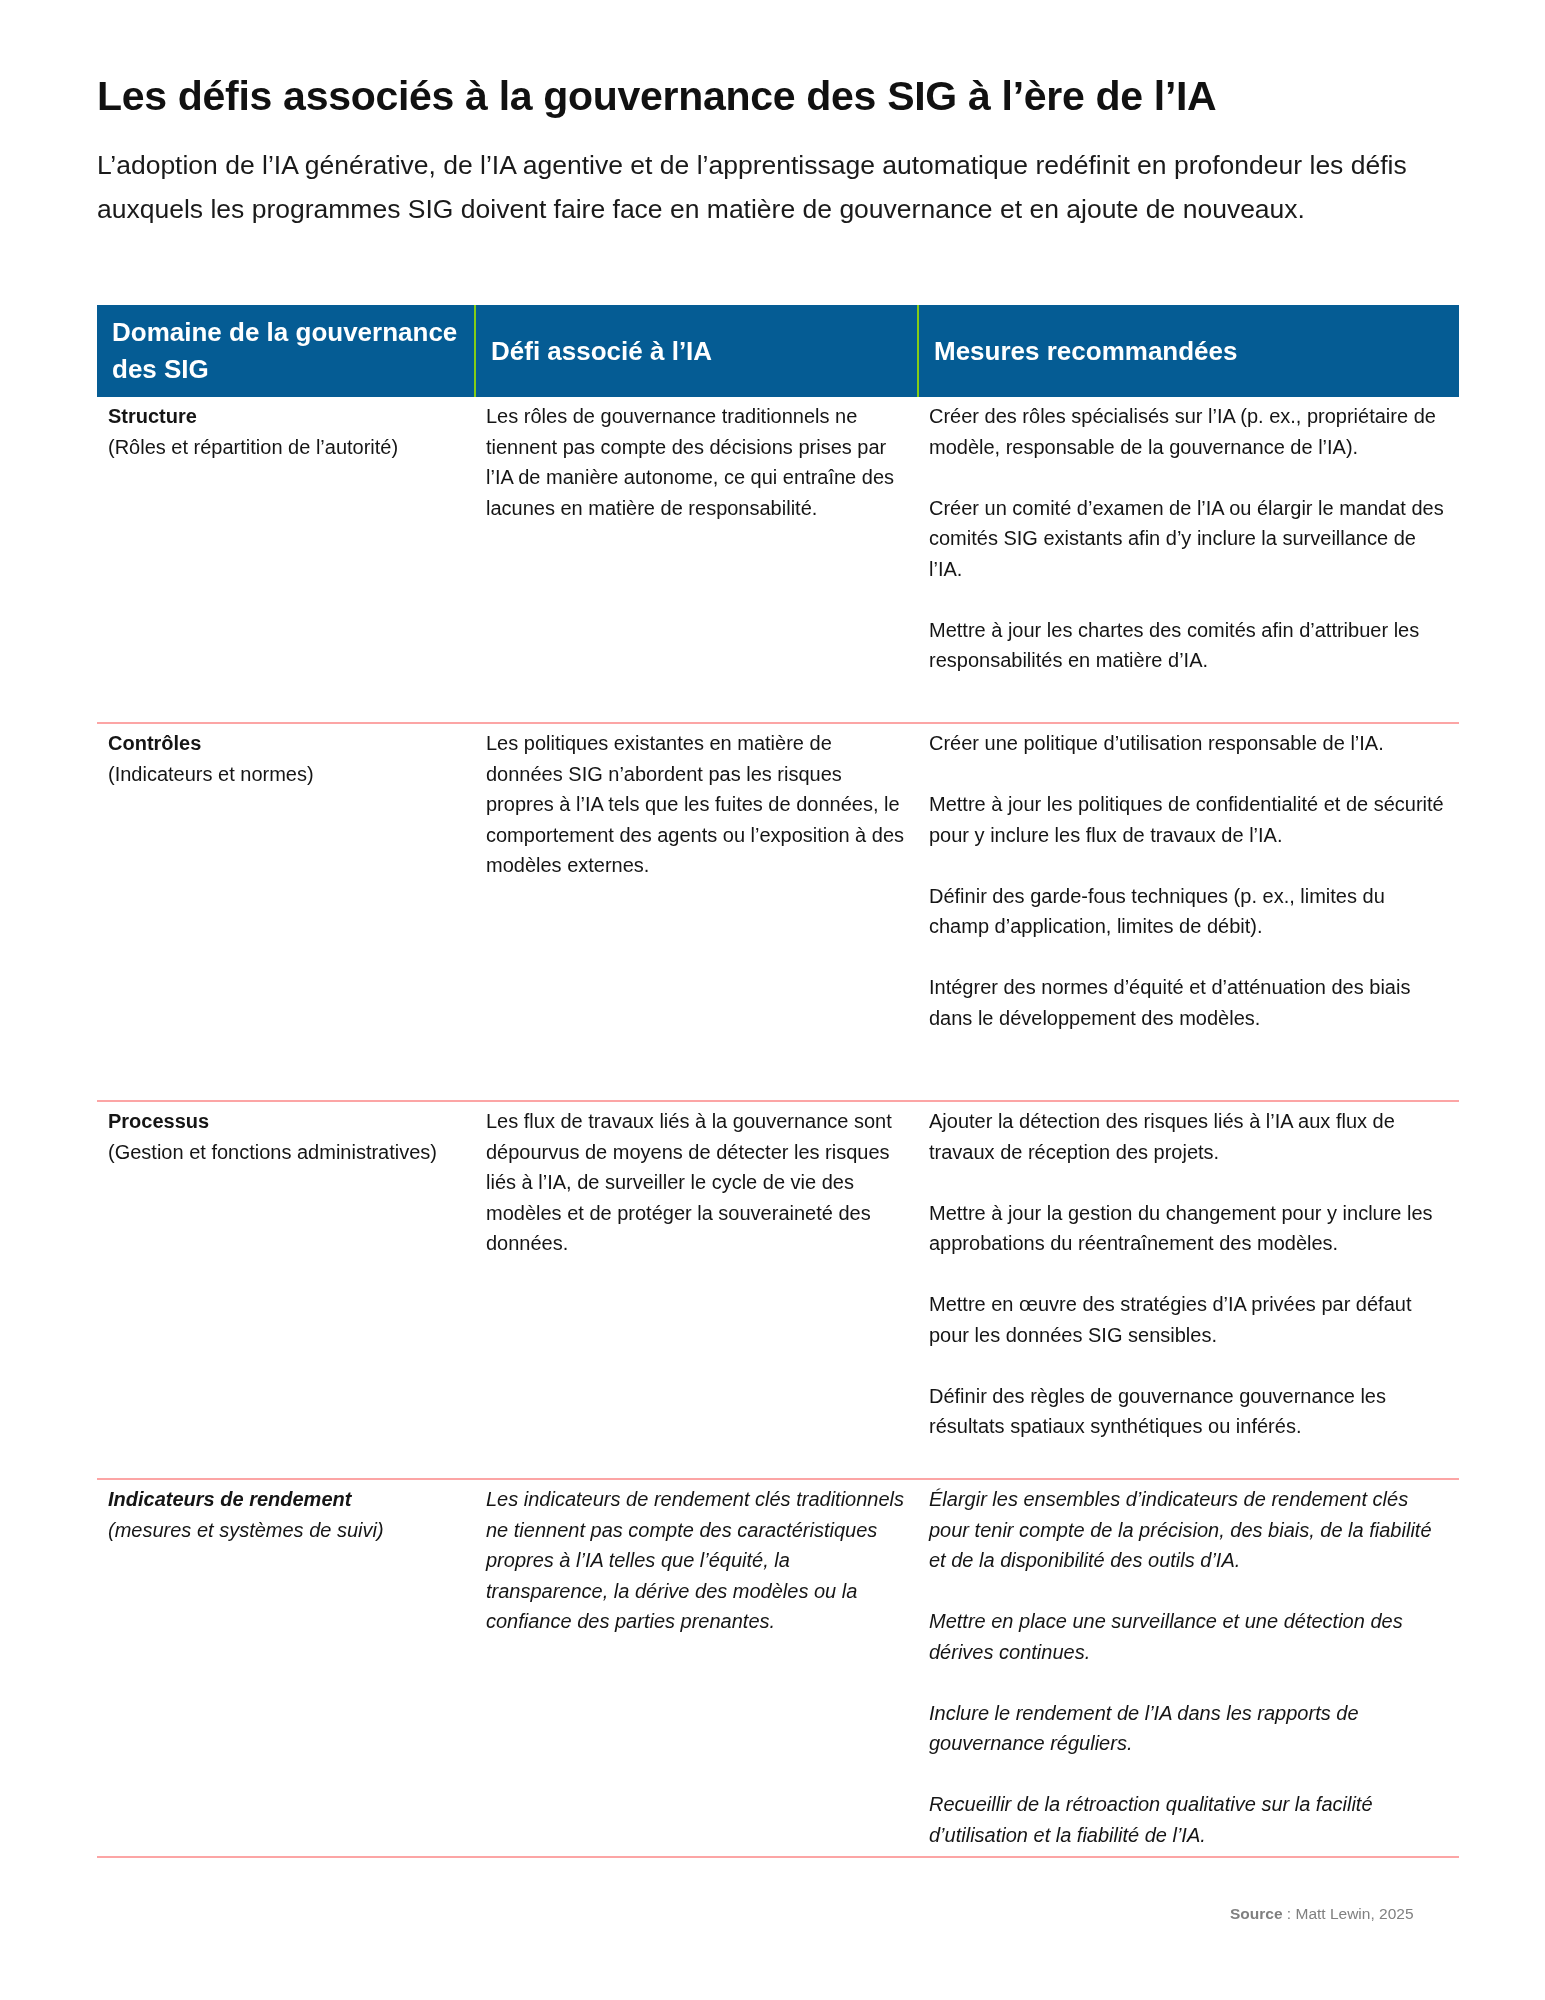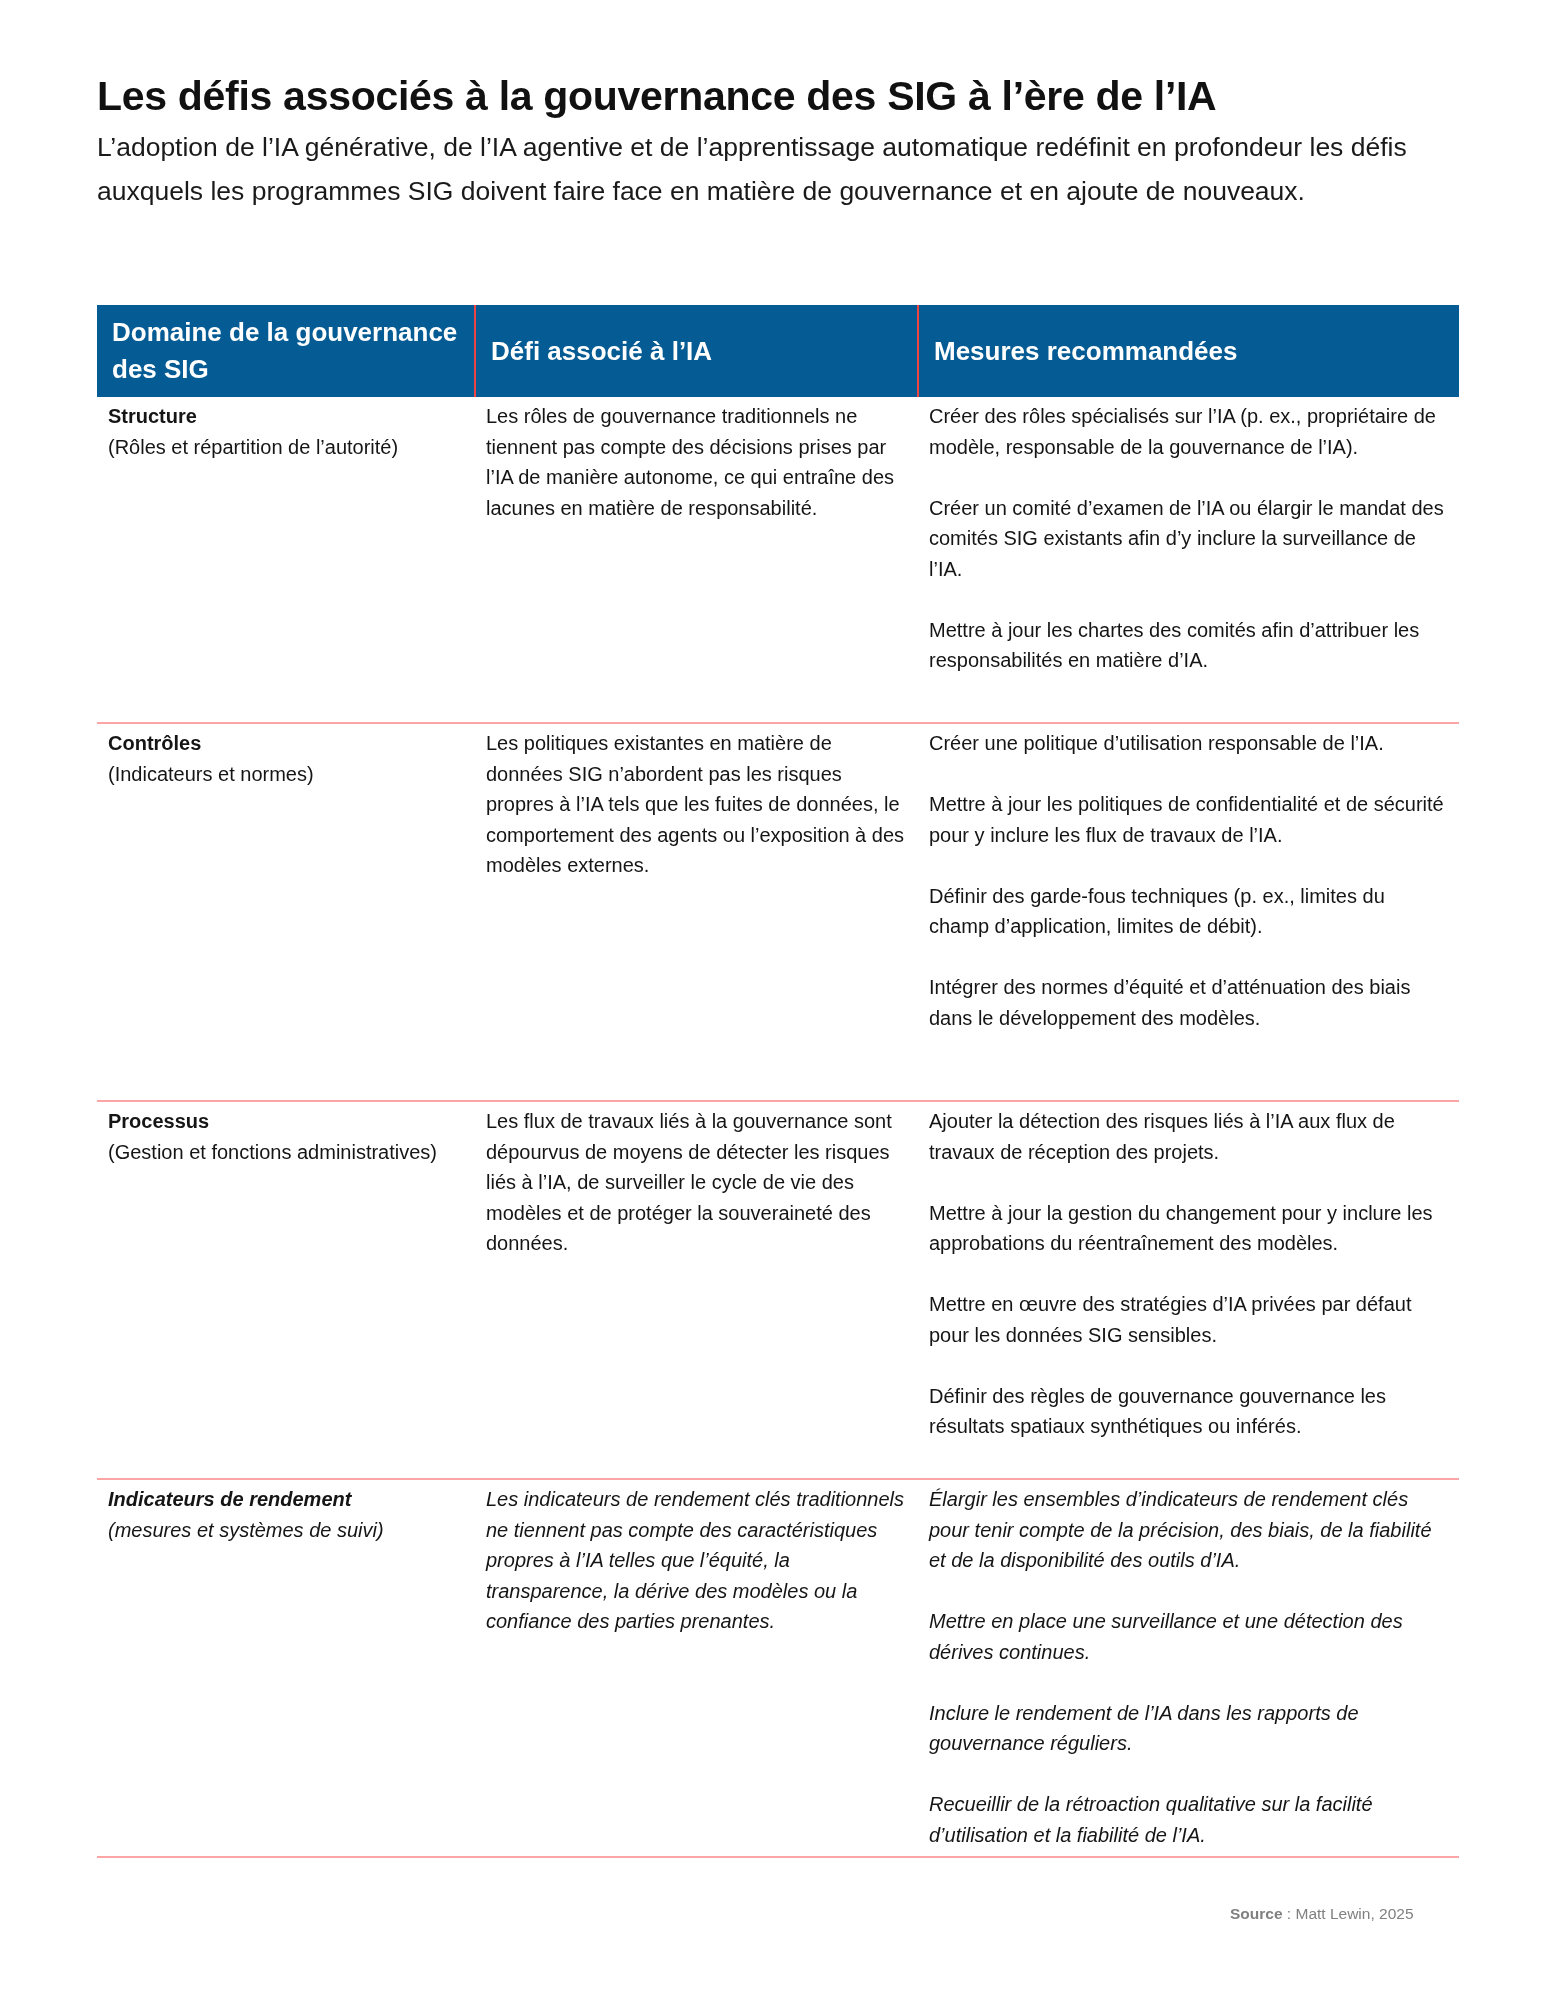--- a/index.html
+++ b/index.html
@@ -35,7 +35,7 @@
     }
     .intro {
       position: absolute;
-      top: 125px;
+      top: 143px;
       left: 0;
       width: 1370px;
       margin: 0;

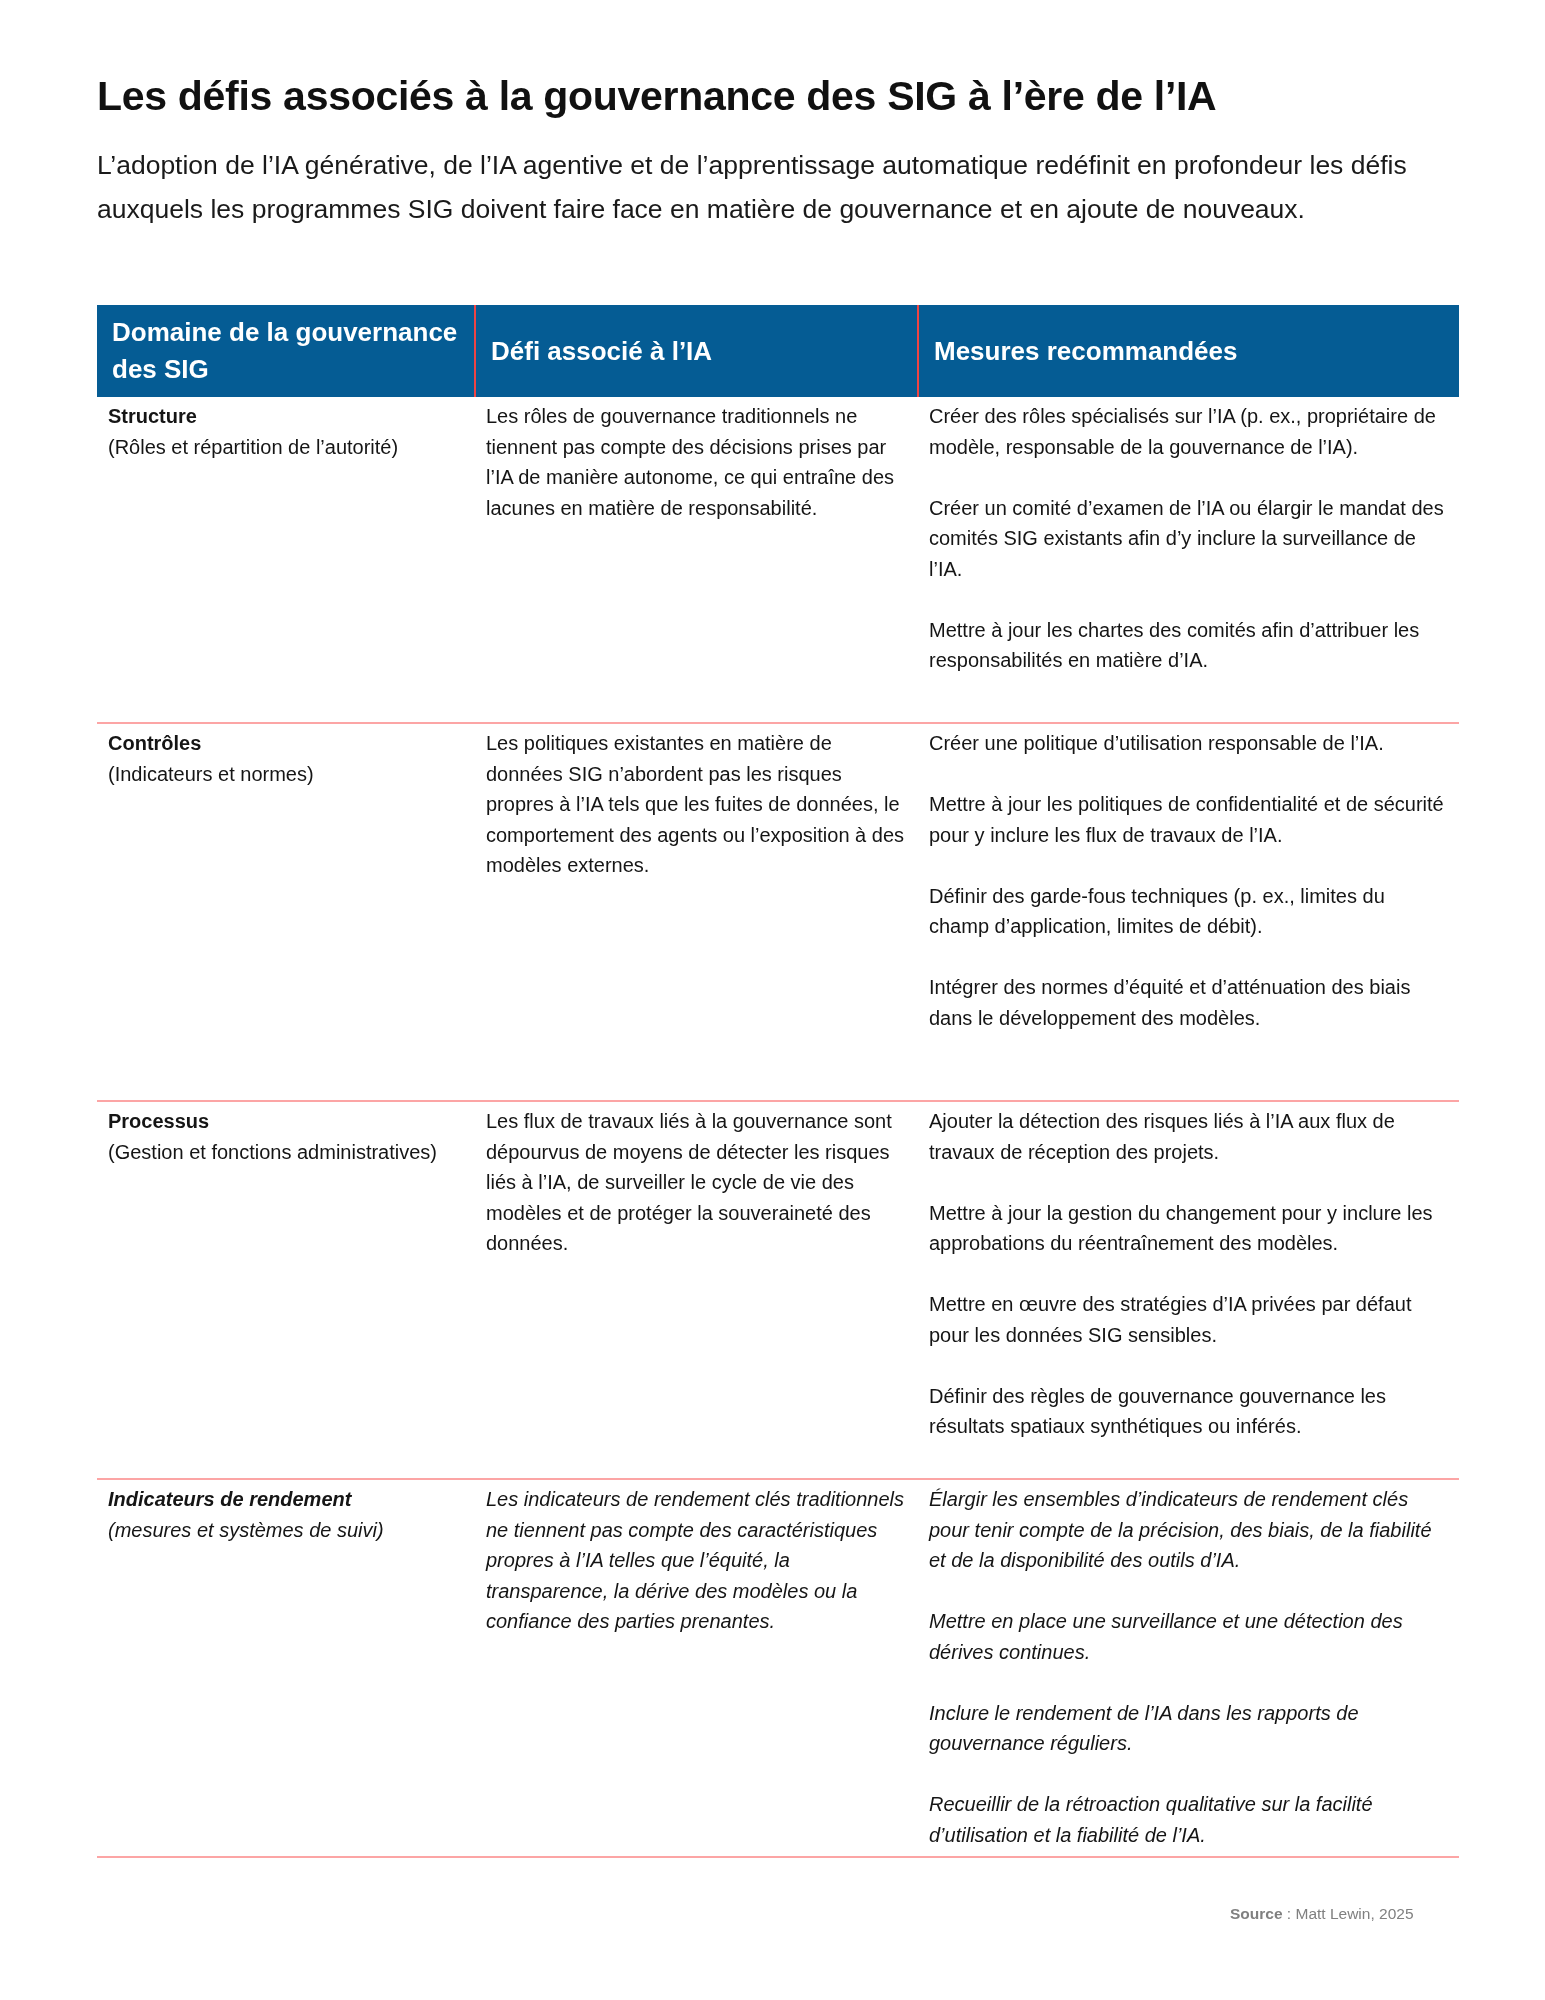--- a/index.html
+++ b/index.html
@@ -65,7 +65,7 @@
       height: 92px;
       padding: 0 14px 0 15px;
       line-height: 37px;
-      border-left: 2px solid #ef4444;
+      border-left: 2px solid #84cc16;
     }
     table.gov thead th:first-child {
       border-left: none;

